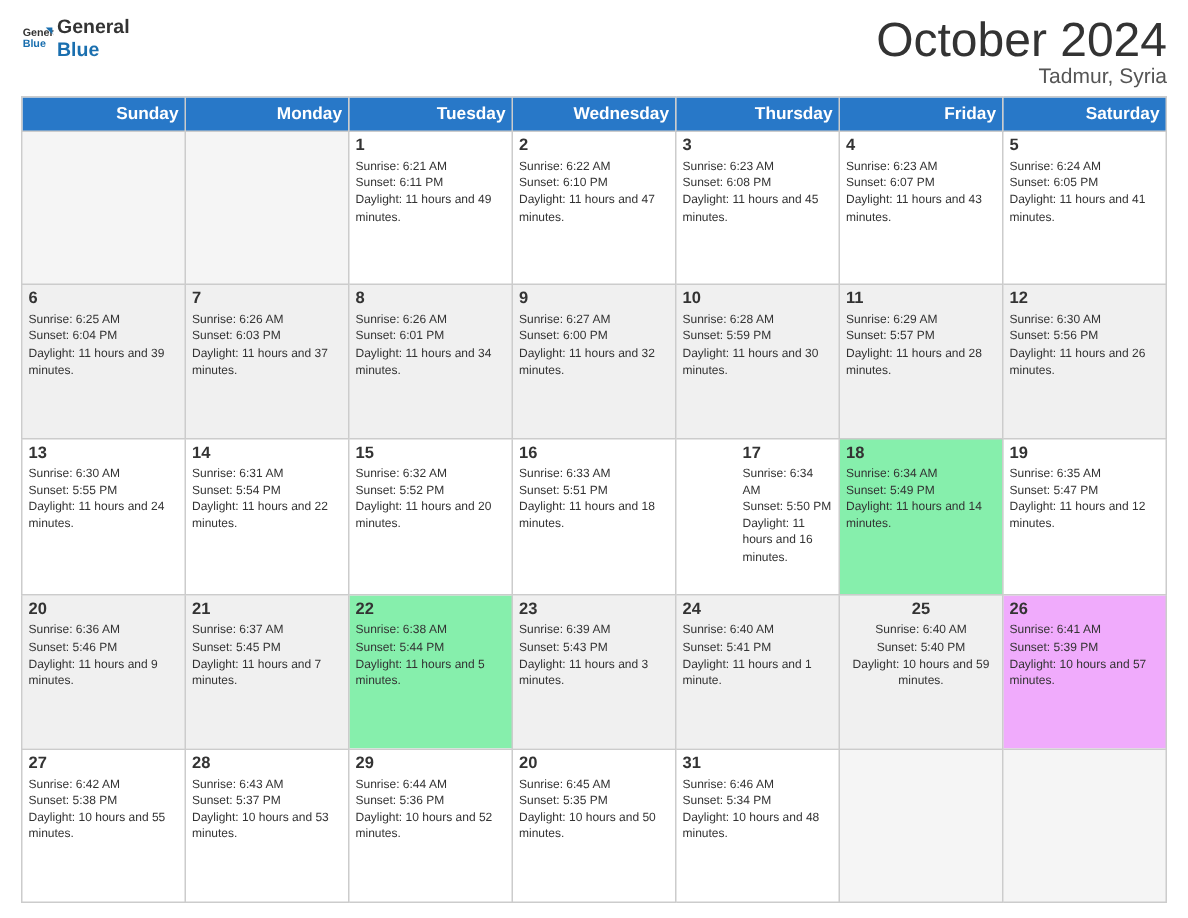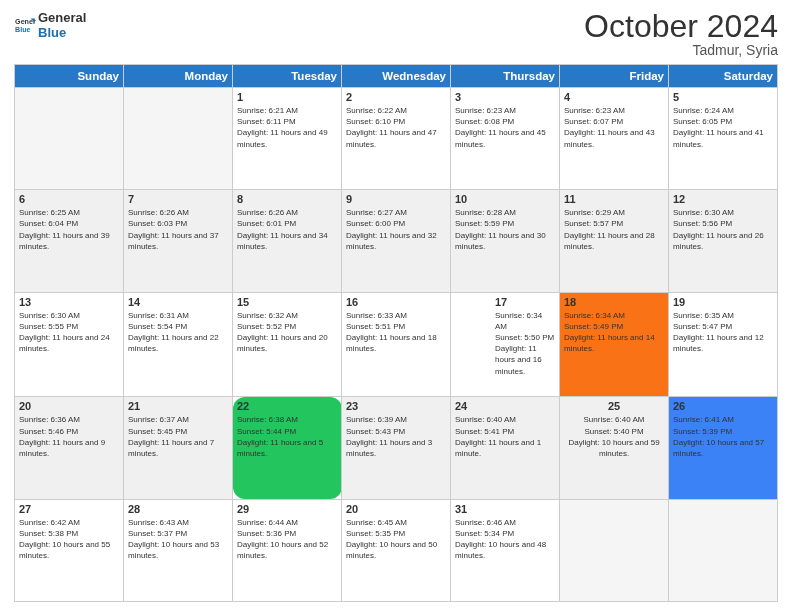--- a/index.html
+++ b/index.html
@@ -194,7 +194,7 @@
             <span class="day-num">17</span>
             <div class="day-info">Sunrise: 6:34 AM<br>Sunset: 5:50 PM<br>Daylight: 11 hours and 16 minutes.</div>
           </td>
-          <td style="background: #f97316; margin-left: 18px;">
+          <td style="background: #86efac; margin-left: 18px;">
             <span class="day-num">18</span>
             <div class="day-info">Sunrise: 6:34 AM<br>Sunset: 5:49 PM<br>Daylight: 11 hours and 14 minutes.</div>
           </td>

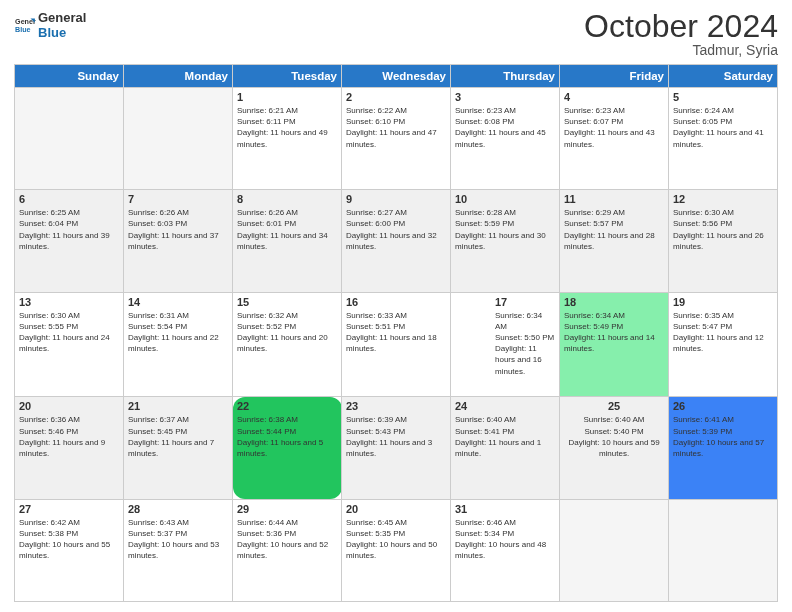--- a/index.html
+++ b/index.html
@@ -212,7 +212,7 @@
             <span class="day-num">21</span>
             <div class="day-info">Sunrise: 6:37 AM<br>Sunset: 5:45 PM<br>Daylight: 11 hours and 7 minutes.</div>
           </td>
-          <td style="background: #22c55e; border-radius: 12px;">
+          <td style="background: #86efac;">
             <span class="day-num">22</span>
             <div class="day-info">Sunrise: 6:38 AM<br>Sunset: 5:44 PM<br>Daylight: 11 hours and 5 minutes.</div>
           </td>

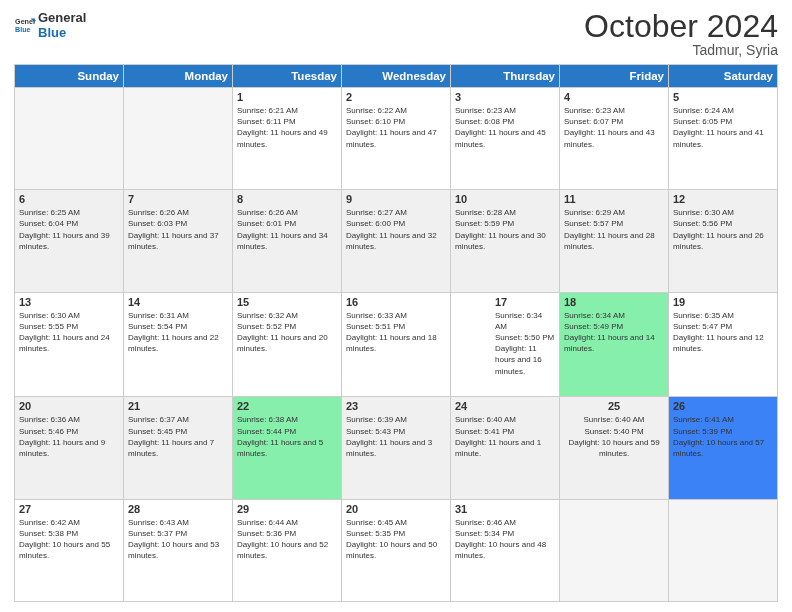--- a/index.html
+++ b/index.html
@@ -228,7 +228,7 @@
             <span class="day-num">25</span>
             <div class="day-info">Sunrise: 6:40 AM<br>Sunset: 5:40 PM<br>Daylight: 10 hours and 59 minutes.</div>
           </td>
-          <td style="background: #3b82f6;">
+          <td style="background: #f0abfc;">
             <span class="day-num">26</span>
             <div class="day-info">Sunrise: 6:41 AM<br>Sunset: 5:39 PM<br>Daylight: 10 hours and 57 minutes.</div>
           </td>

